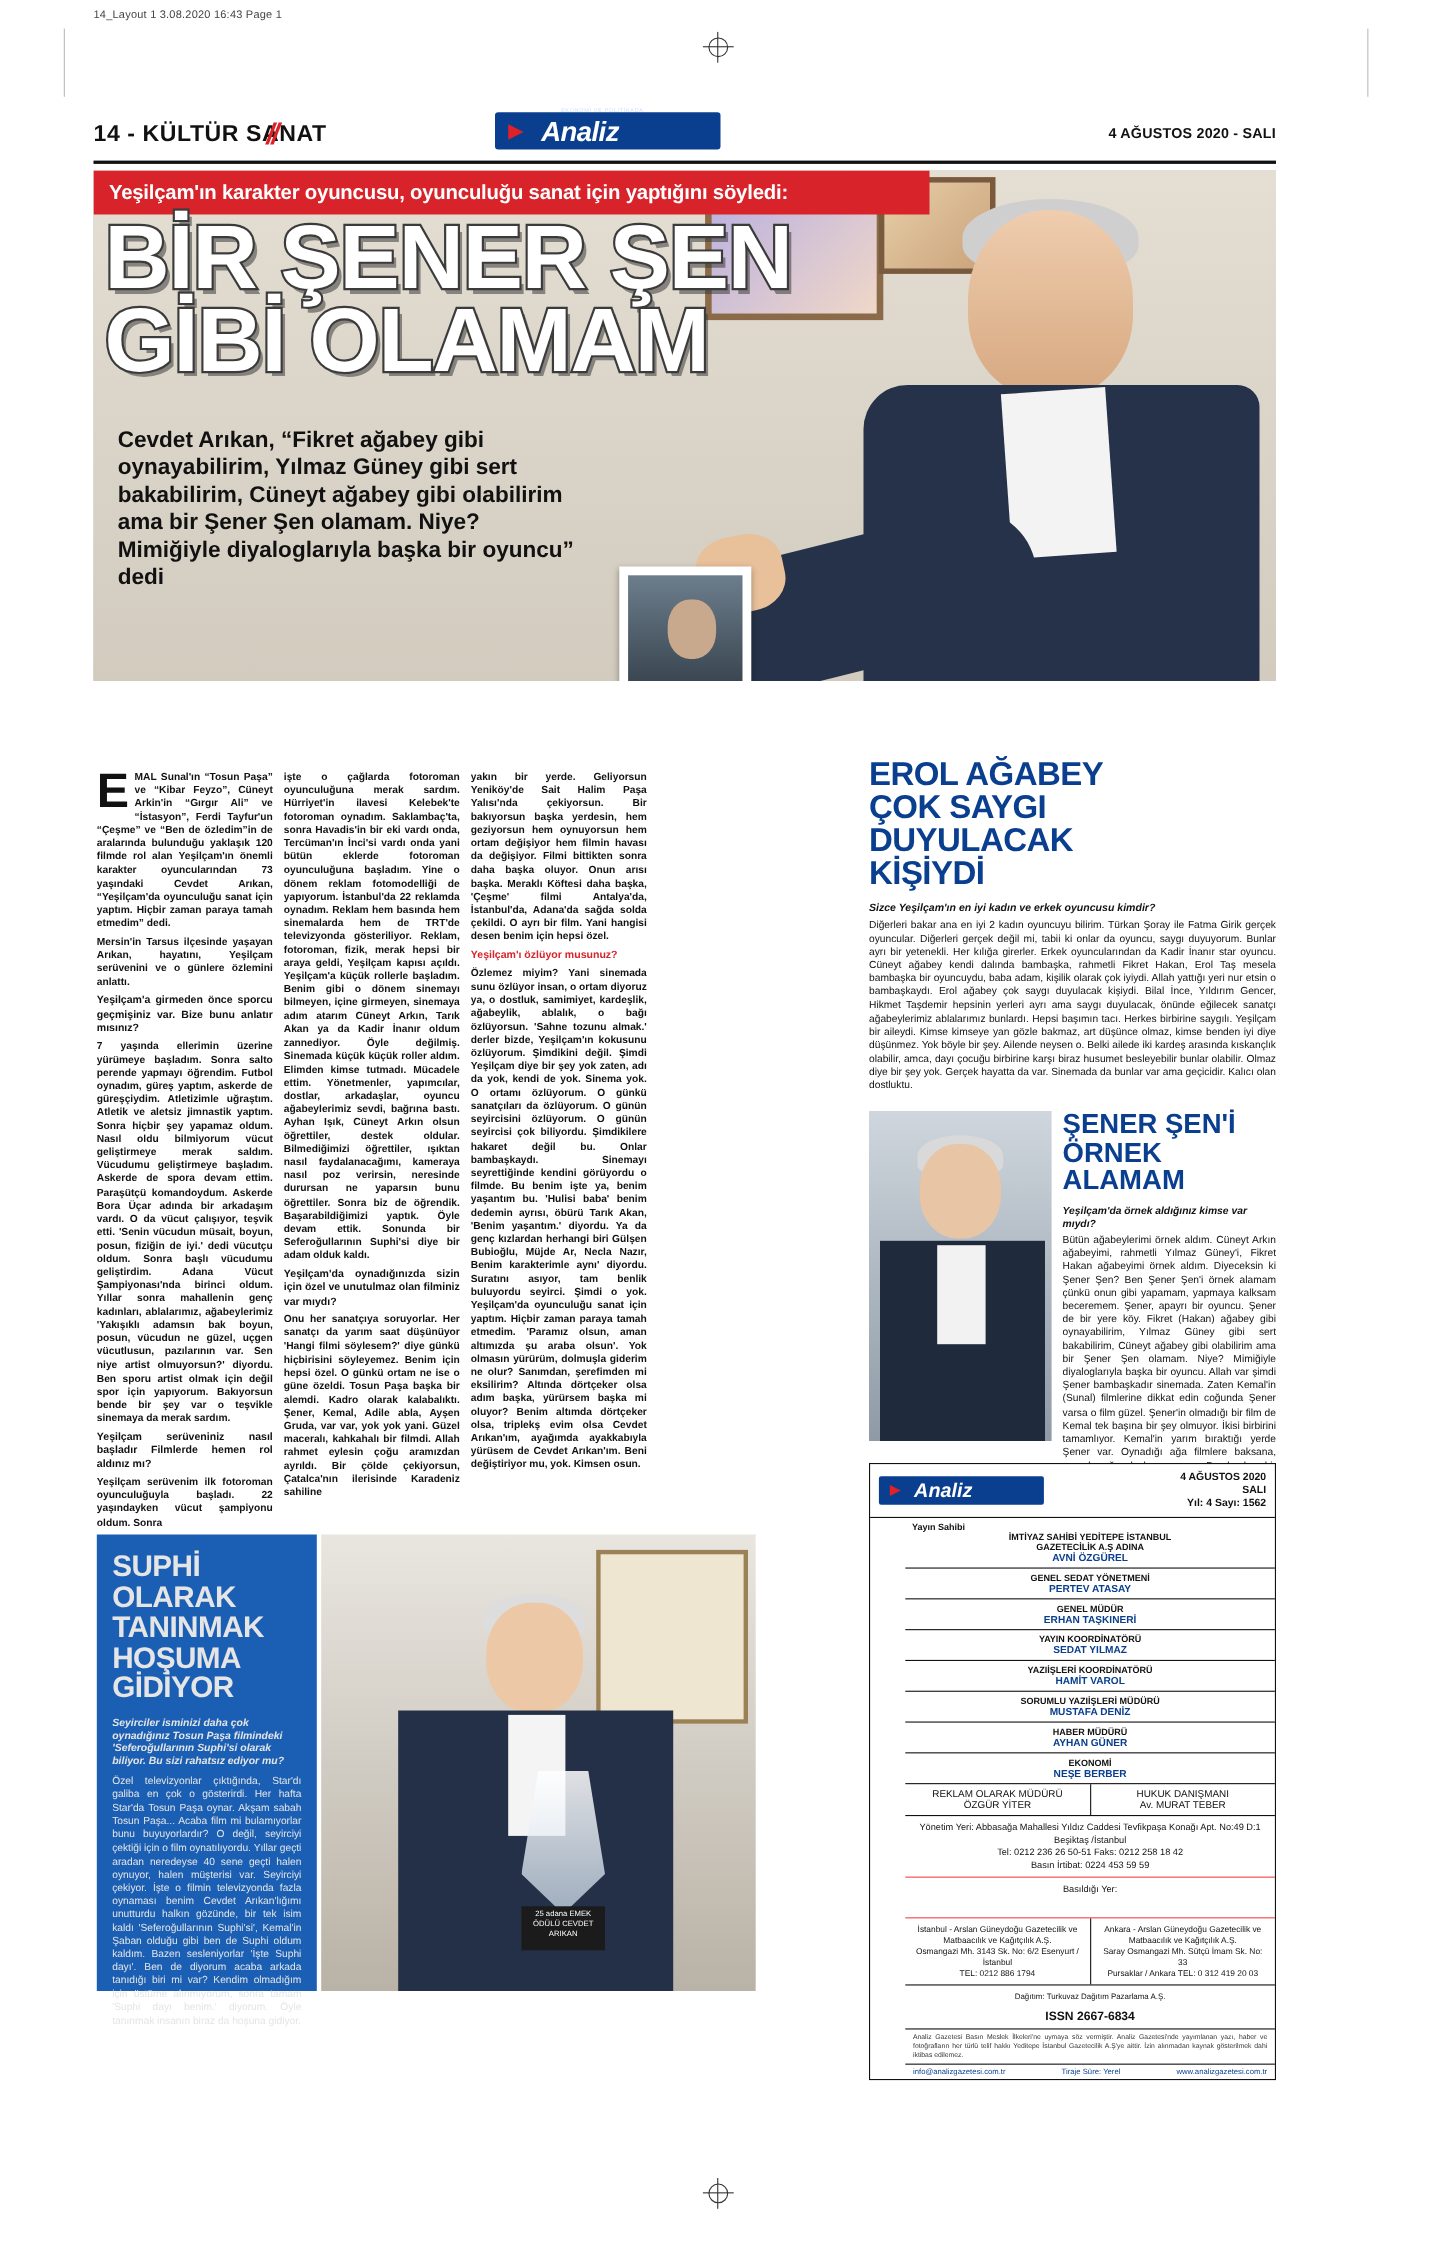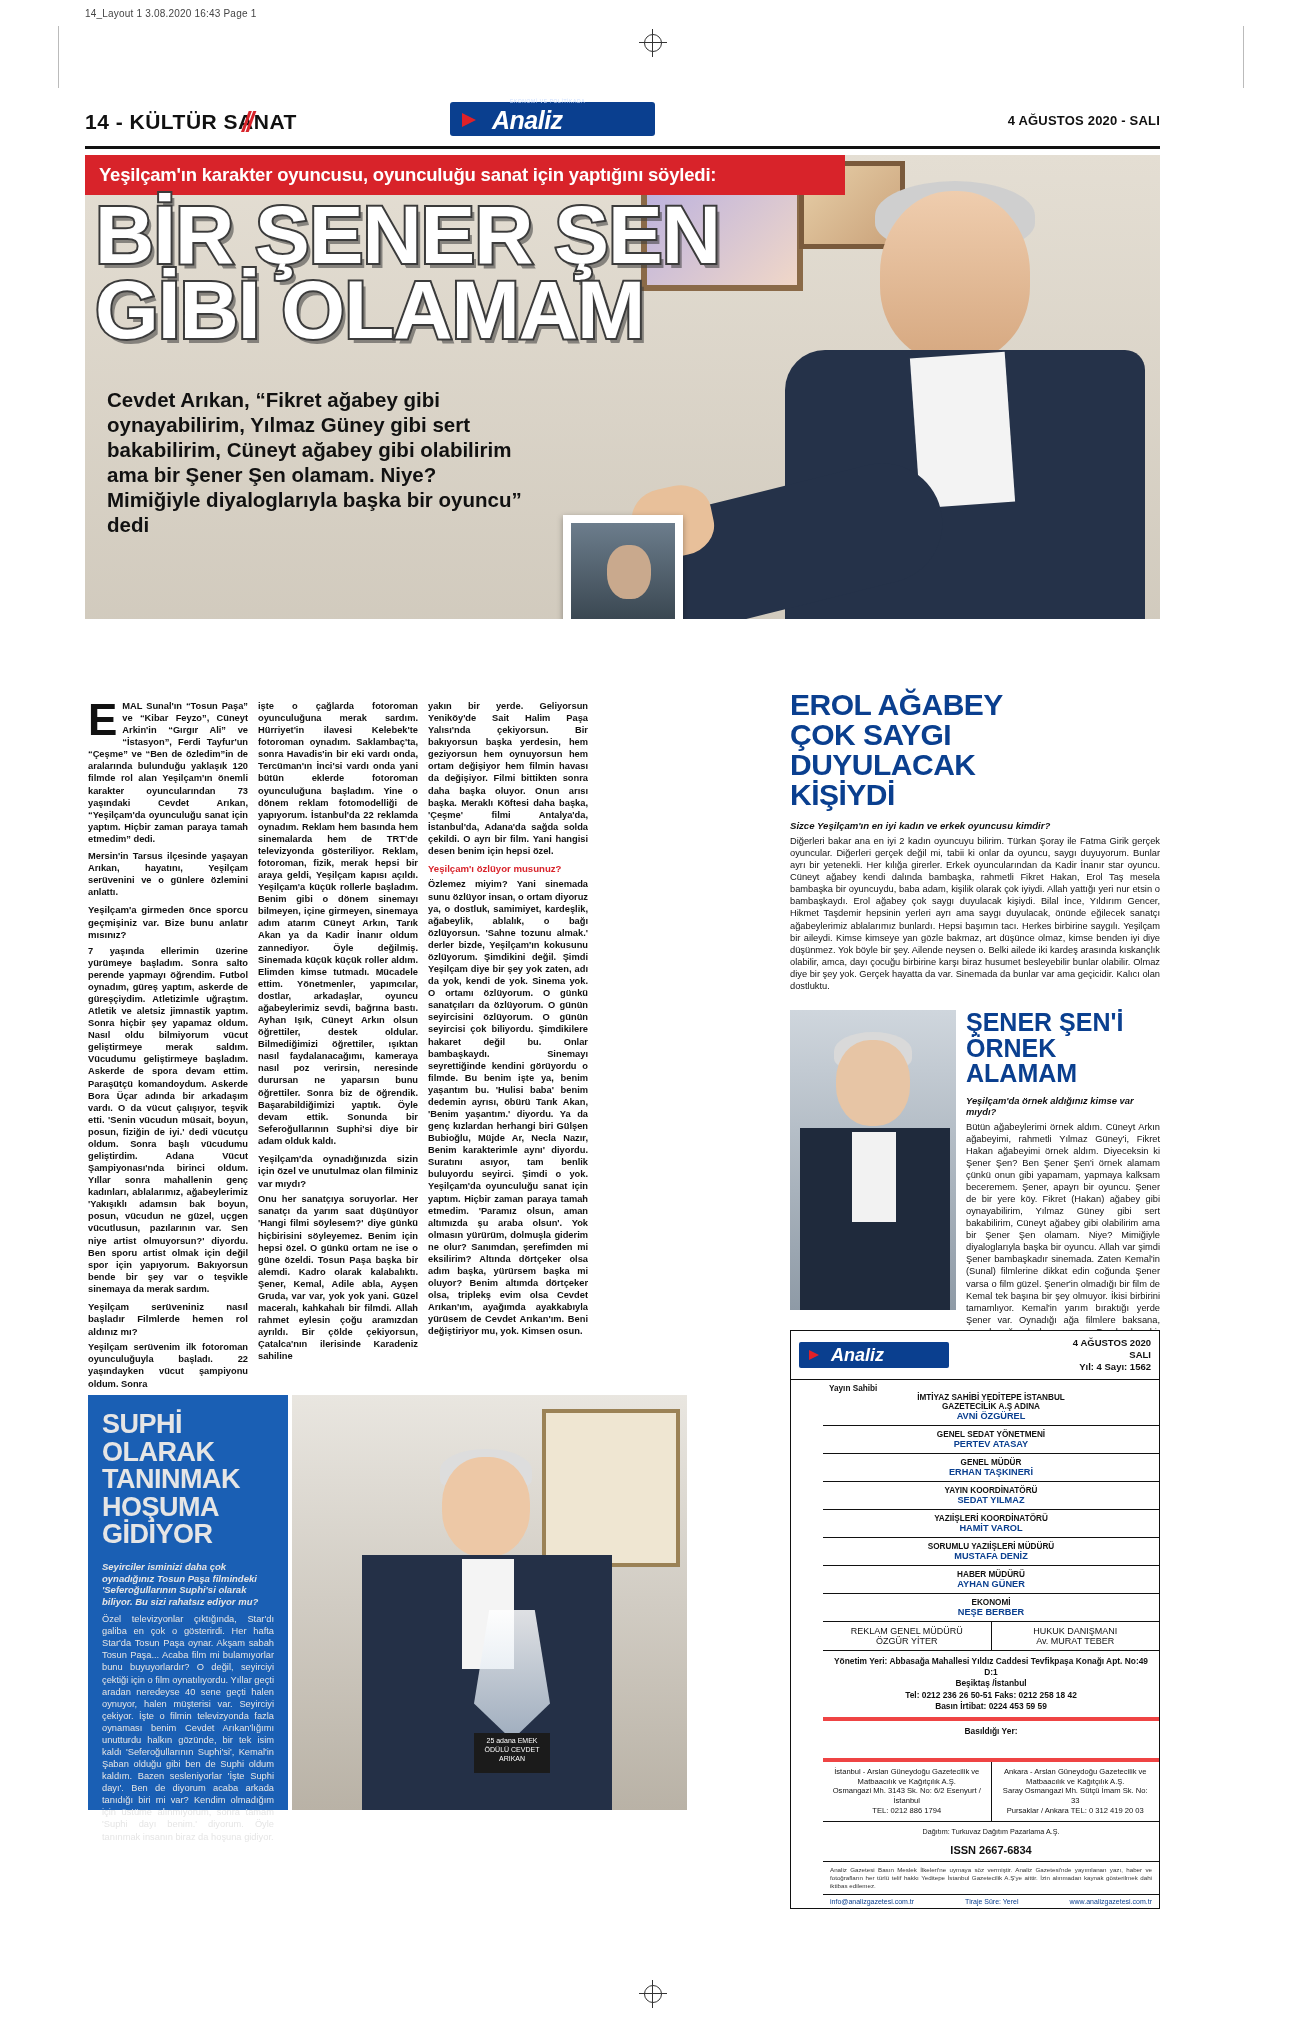--- a/index.html
+++ b/index.html
@@ -302,7 +302,7 @@
 
       <div class="imp-row2">
         <div>
-          <div class="lbl">REKLAM GENEL MÜDÜRÜ</div>
+          <div class="lbl">REKLAM OLARAK MÜDÜRÜ</div>
           <div class="val">ÖZGÜR YİTER</div>
         </div>
         <div>

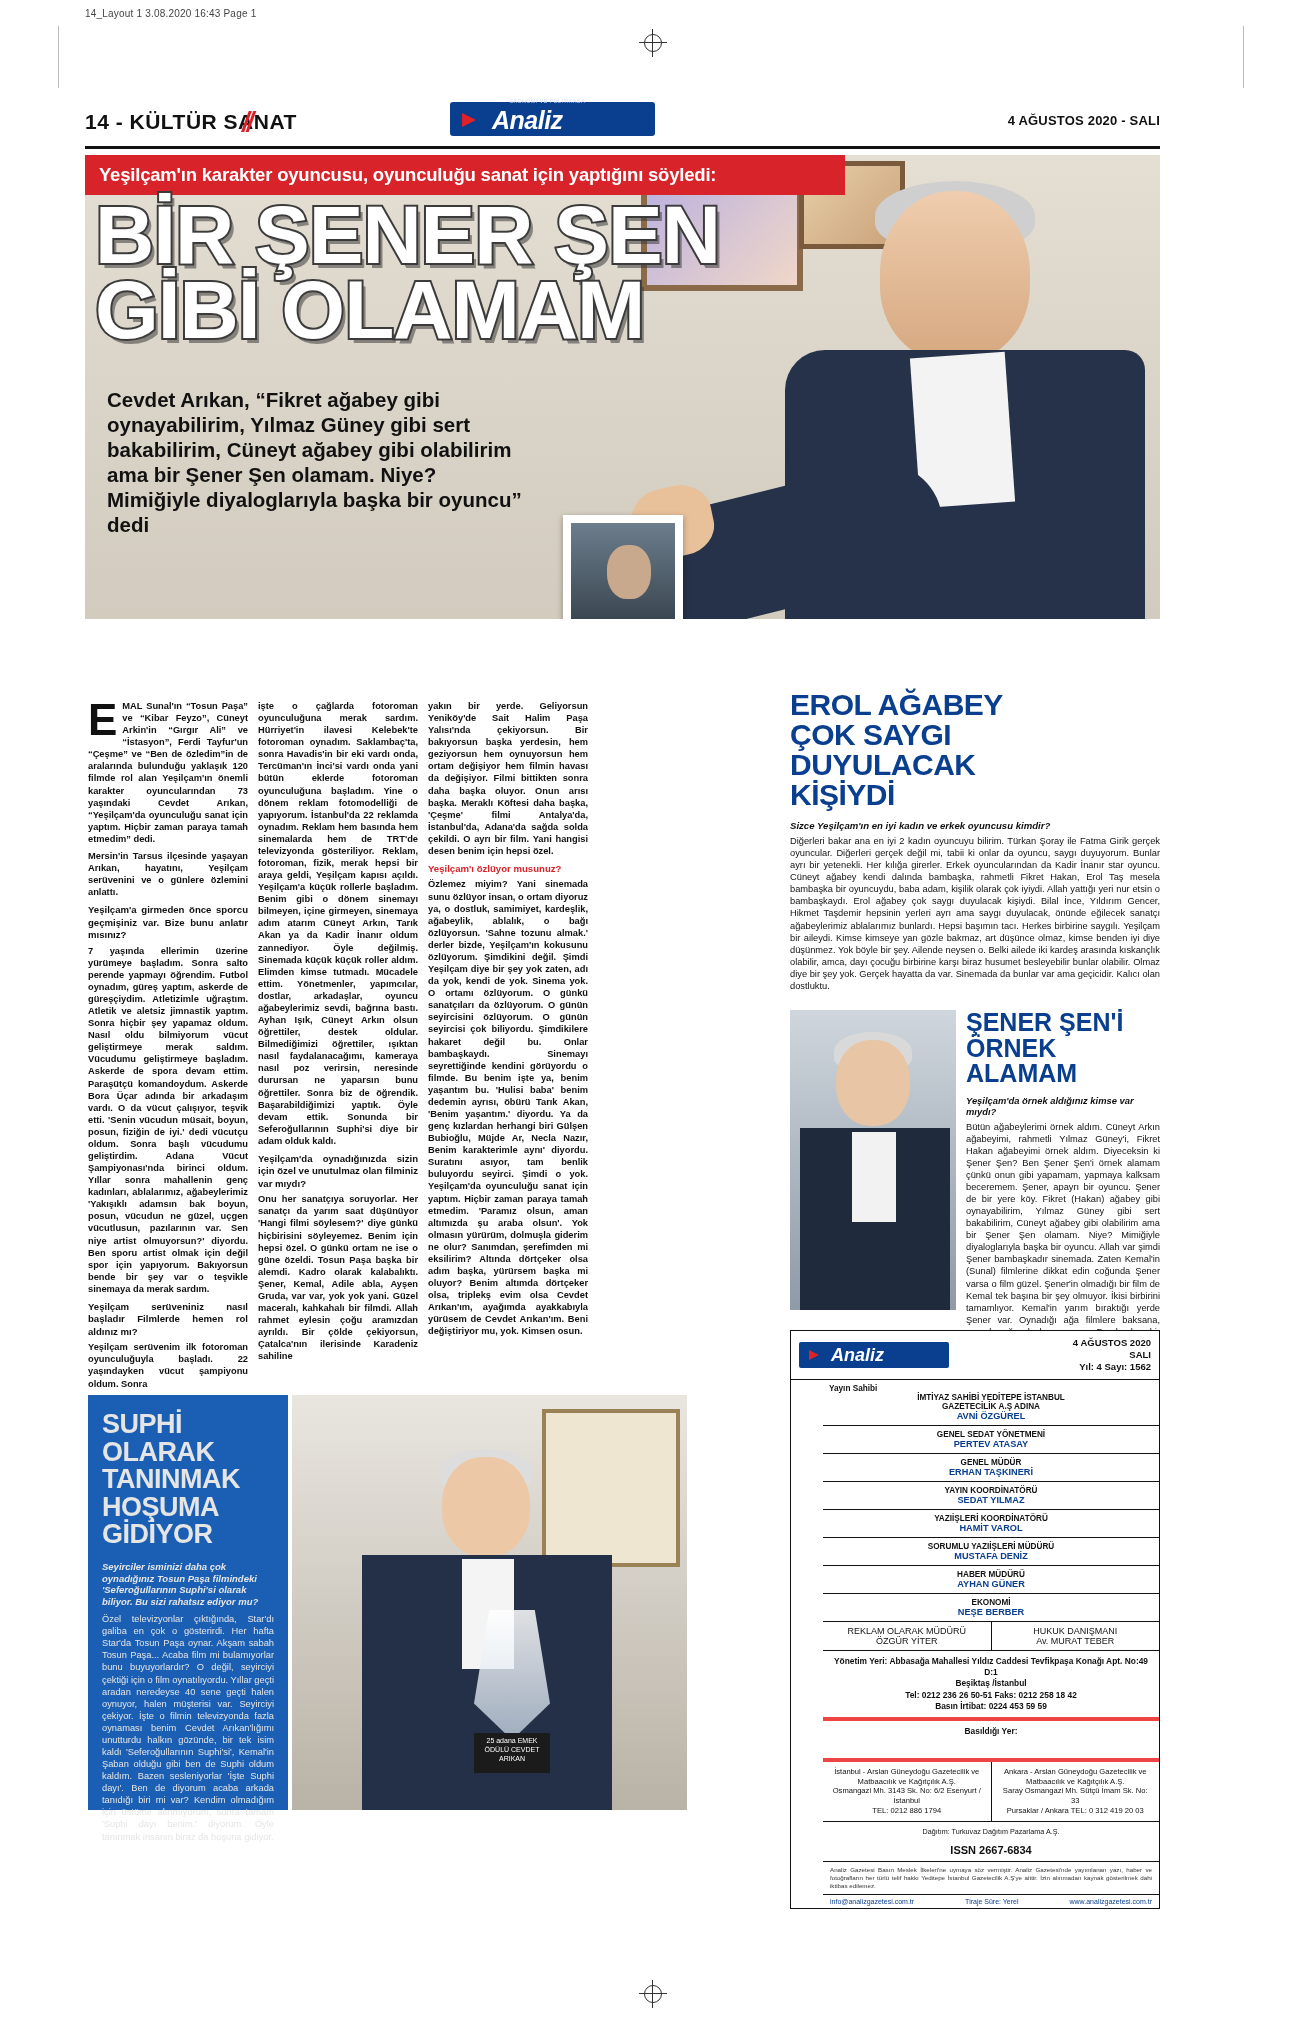--- a/index.html
+++ b/index.html
@@ -116,7 +116,7 @@
   .imp-row2{display:flex;border-bottom:1px solid #111;}
   .imp-row2 > div{flex:1;text-align:center;padding:4px 4px;}
   .imp-row2 > div + div{border-left:1px solid #111;}
-  .imp-block{padding:5px 7px;font-size:8.4px;line-height:1.35;border-bottom:4px solid #ef4444;font-weight:bold;}
+  .imp-block{padding:5px 7px;font-size:8.4px;line-height:1.35;border-bottom:1px solid #ef4444;}
   .imp-cols{display:flex;border-bottom:1px solid #111;}
   .imp-cols > div{flex:1;padding:5px 7px;font-size:7.6px;line-height:1.3;}
   .imp-cols > div + div{border-left:1px solid #111;}

